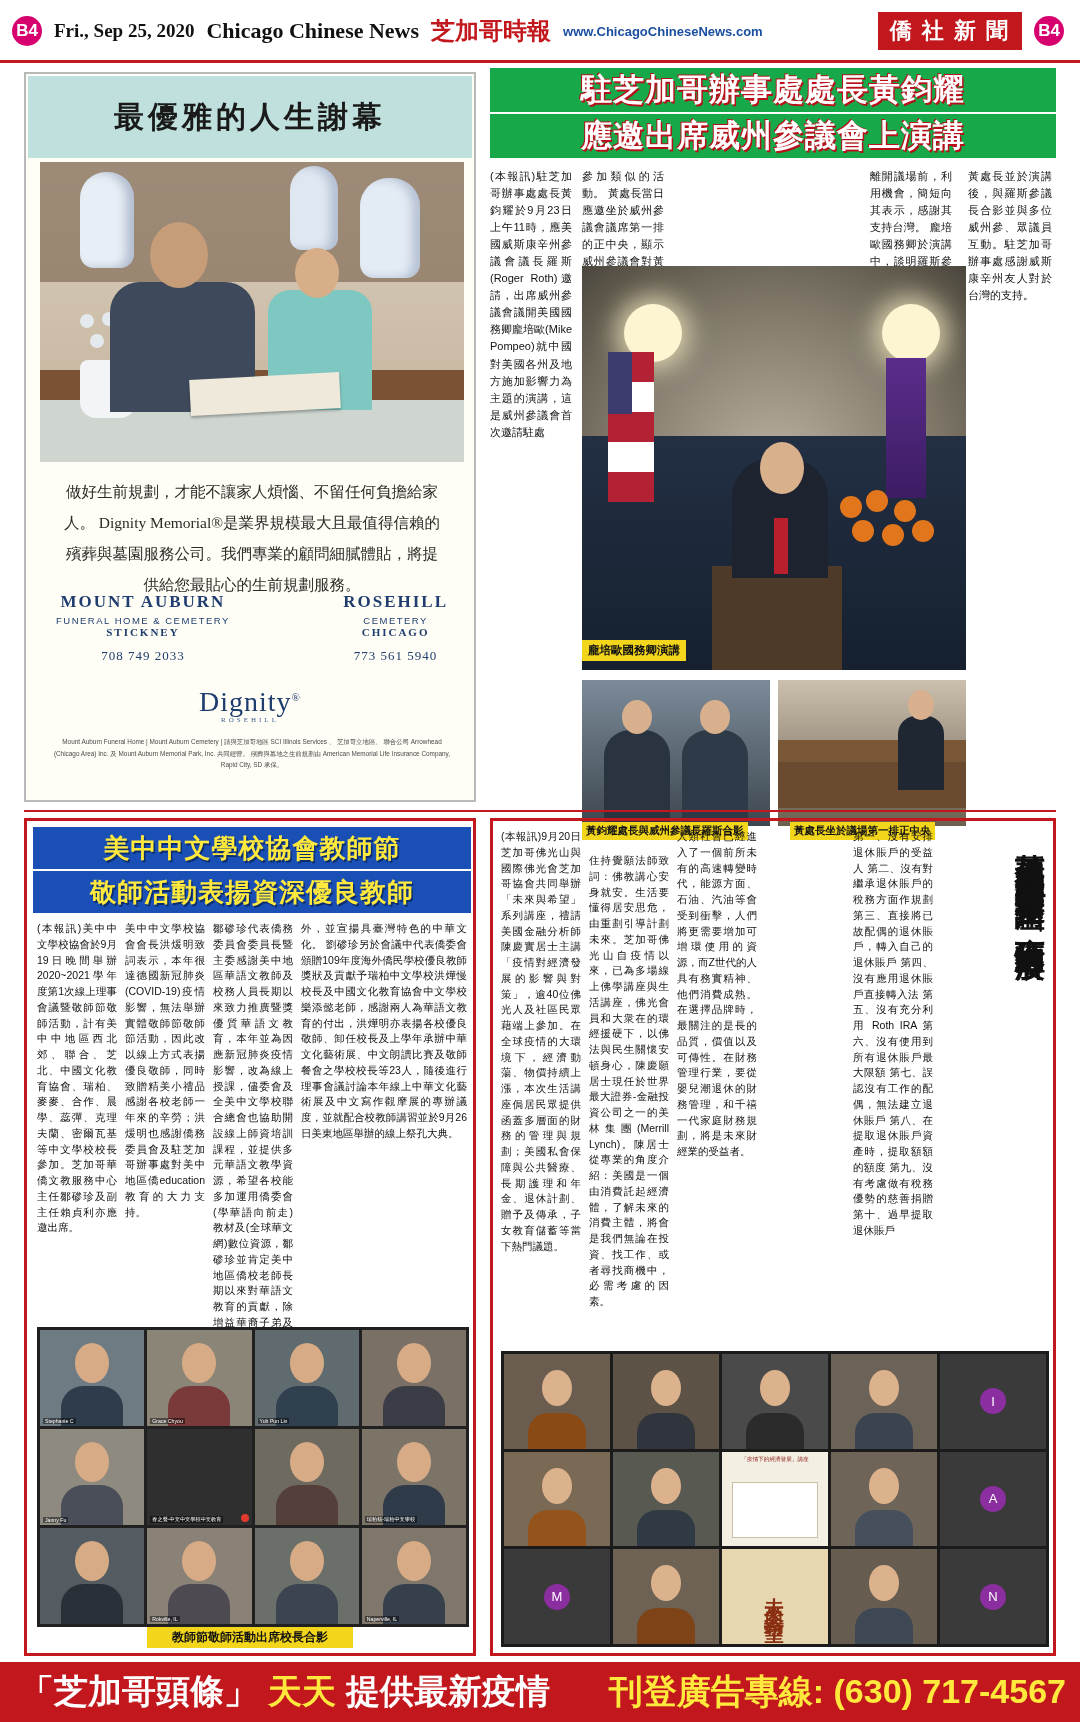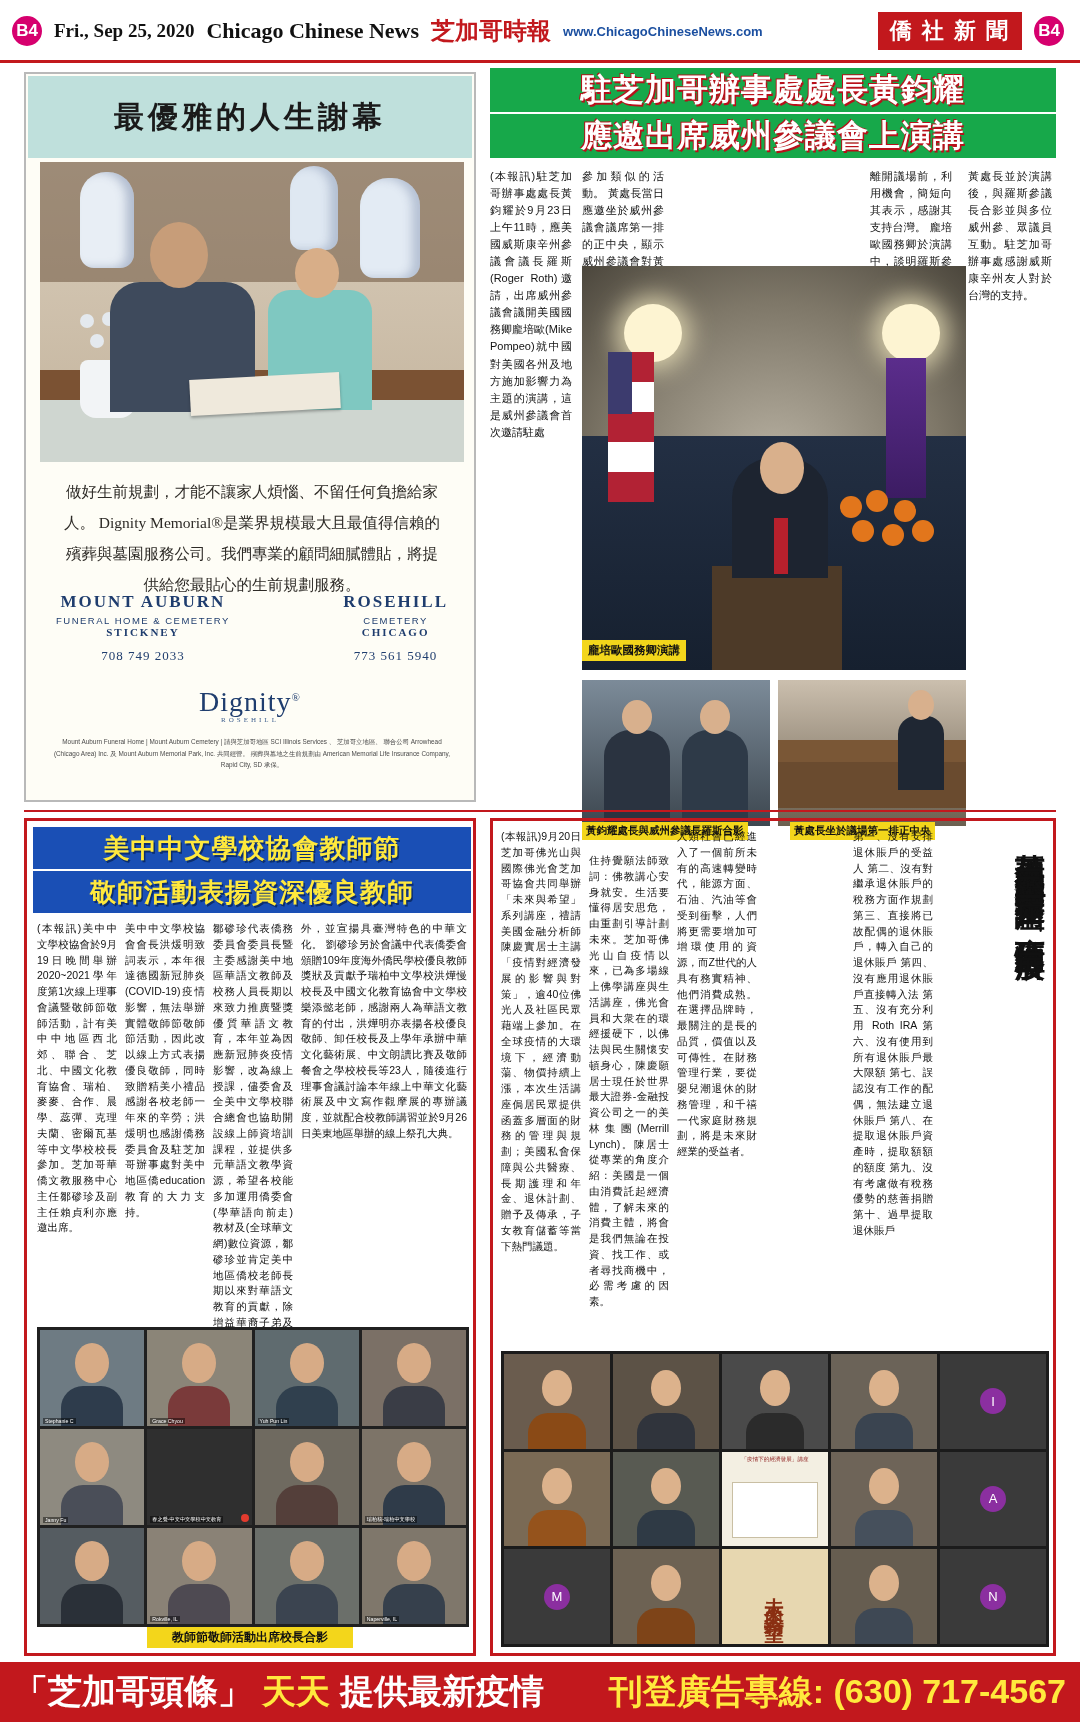--- a/index.html
+++ b/index.html
@@ -239,7 +239,7 @@
     background:#c2181d; display:flex; align-items:center; padding:0 14px; gap:10px;
     overflow:hidden;
   }
-  #bb-1 { color:#fff; font-weight:bold; font-size:34px; white-space:nowrap; }
+  #bb-1 { color:#fff; font-weight:bold; font-size:34px; white-space:nowrap;margin-left:6px; }
   #bb-2 { color:#ffe93d; font-weight:bold; font-size:34px; white-space:nowrap; }
   #bb-3 { color:#fff; font-weight:bold; font-size:34px; white-space:nowrap; }
   #bb-4 { color:#ffe93d; font-weight:bold; font-size:34px; white-space:nowrap; margin-left:auto; }

